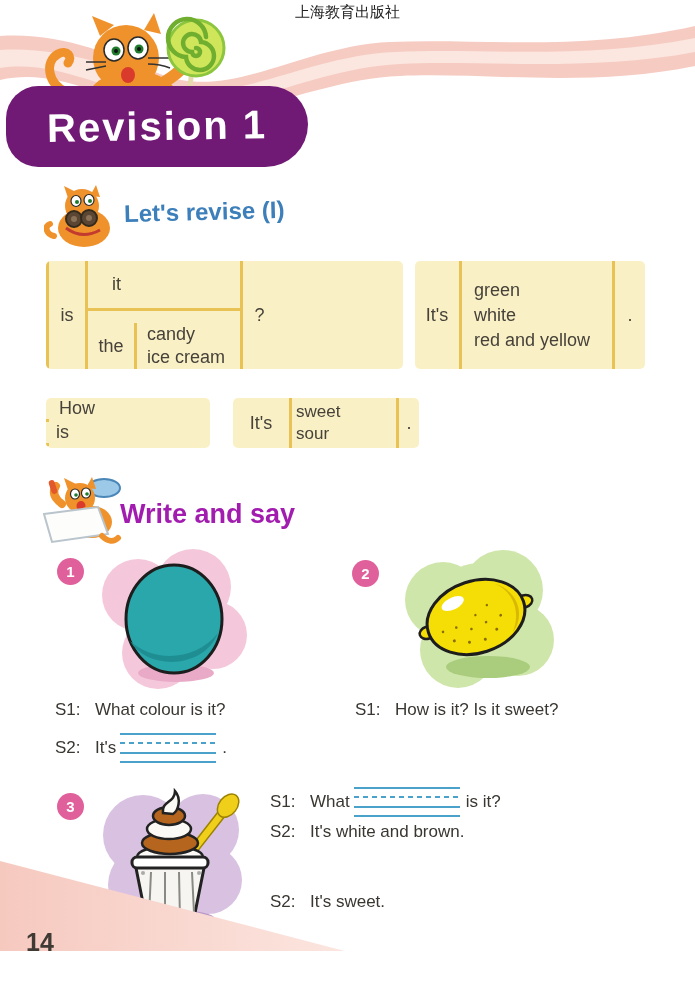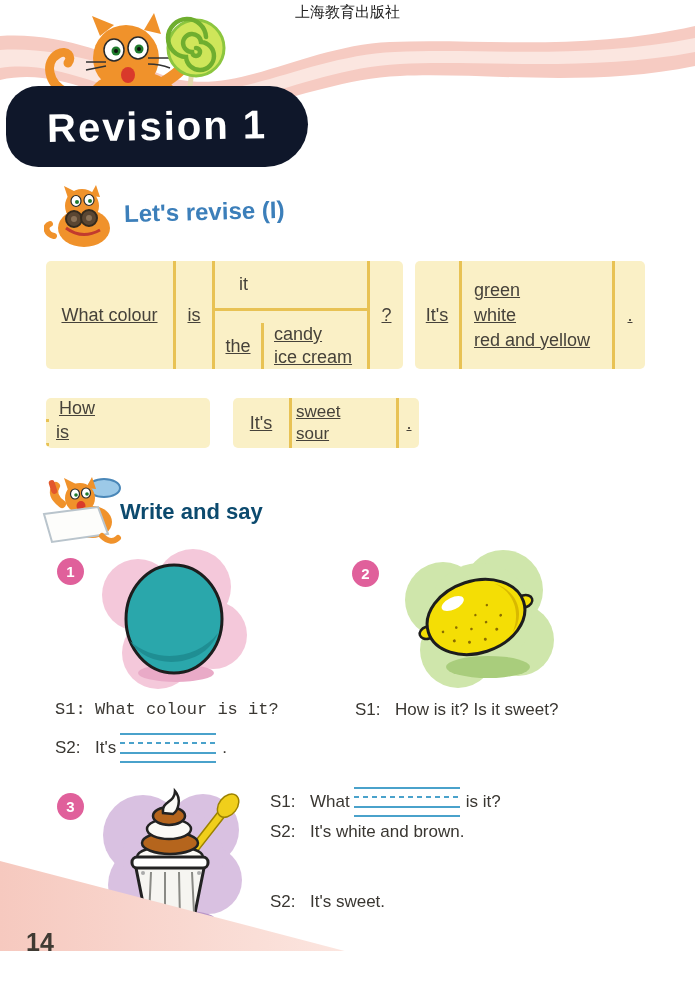--- a/index.html
+++ b/index.html
@@ -12,7 +12,7 @@
              font-family:"Liberation Serif",serif;font-size:15px;color:#222;}
 
   
-  .banner{position:absolute;left:6px;top:86px;width:302px;height:81px;background:#0f172a;
+  .banner{position:absolute;left:6px;top:86px;width:302px;height:81px;background:#701a75;
           border-radius:44px 52px 58px 44px;display:flex;align-items:center;justify-content:center;z-index:3;}
   .banner-title{color:#fff;font-size:40px;font-weight:bold;letter-spacing:2px;transform:rotate(-1deg);}
 

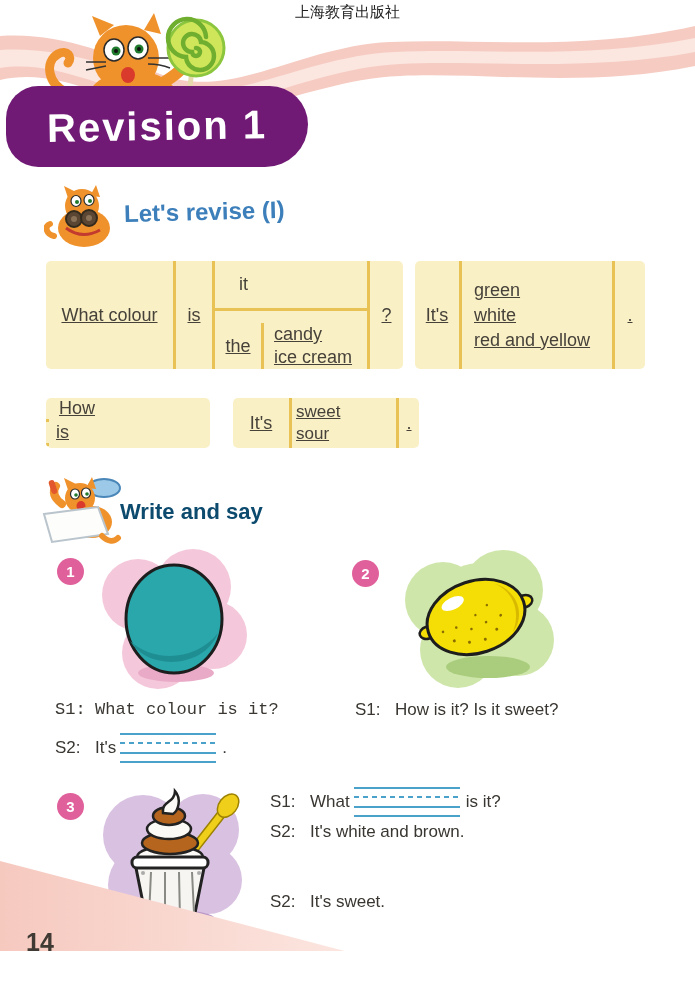--- a/index.html
+++ b/index.html
@@ -25,7 +25,7 @@
        font-size:18px;color:#46423a;}
   .vdiv{width:3px;background:#e8c254;flex:0 0 3px;}
   .hdiv{height:3px;background:#e8c254;}
-  .cell{display:flex;align-items:center;justify-content:center;text-decoration:underline;}
+  .cell{display:flex;align-items:center;justify-content:center;}
   .cell.left{justify-content:flex-start;}
   .pre{white-space:pre-line;}
   .subgroup{display:flex;flex-direction:column;}

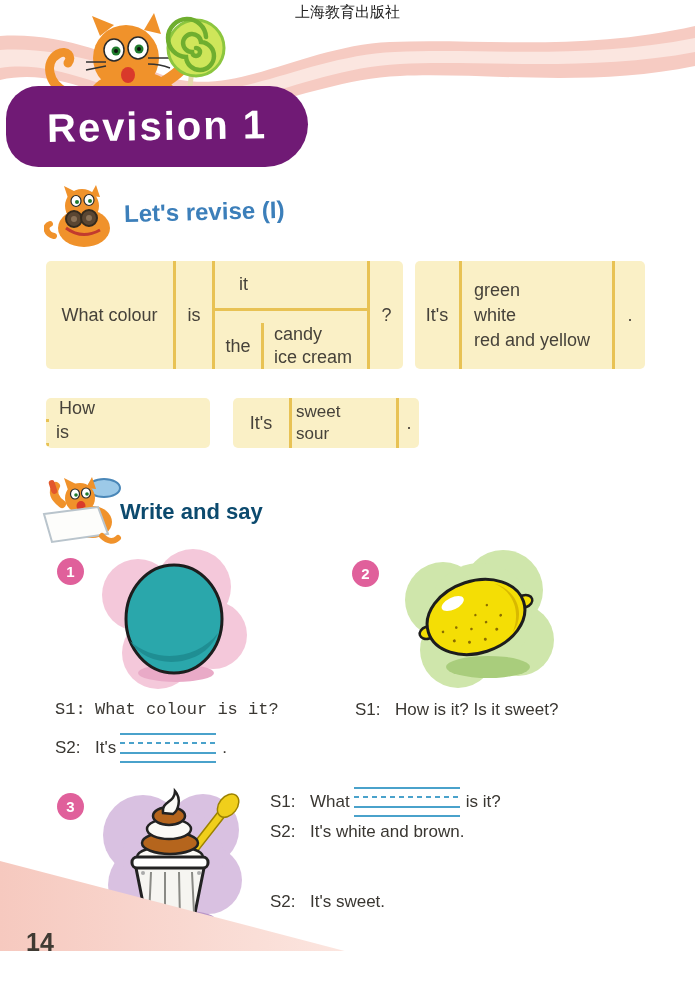--- a/index.html
+++ b/index.html
@@ -101,7 +101,6 @@
   <div class="h-blue" style="left:124px;top:198px;">Let's revise (I)</div>
 
   <div class="tbl" style="left:46px;top:261px;width:357px;height:108px;">
-    <div class="cell" style="width:127px">What colour</div>
     <div class="vdiv"></div>
     <div class="cell" style="width:36px">is</div>
     <div class="vdiv"></div>

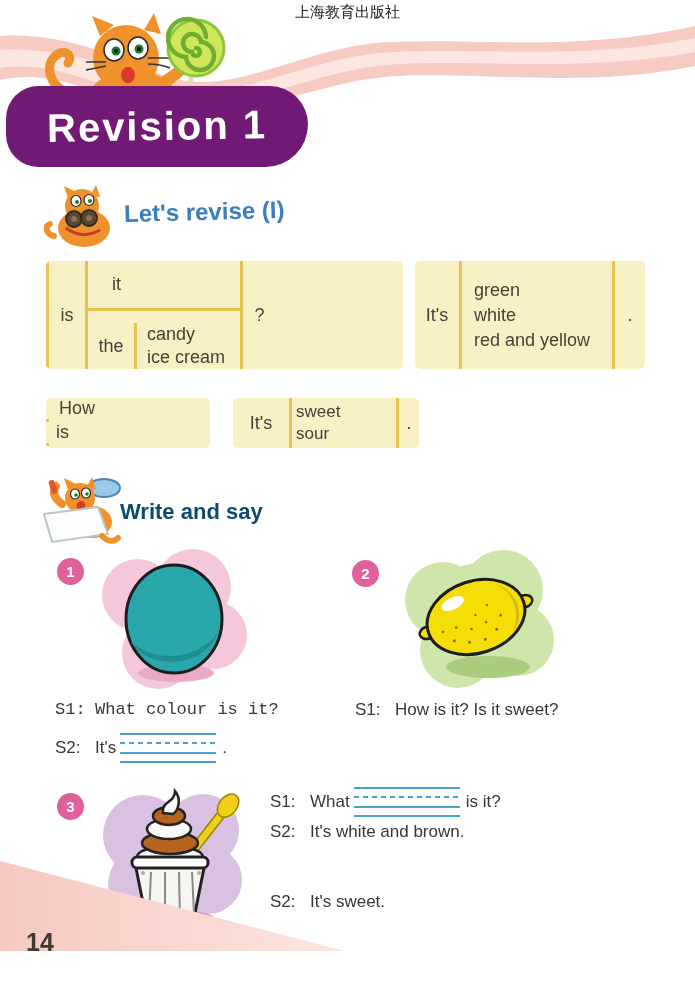--- a/index.html
+++ b/index.html
@@ -18,7 +18,7 @@
 
   
   .h-blue{position:absolute;font-size:24px;font-weight:bold;color:#3c7fba;transform:rotate(-1.5deg);}
-  .h-green{position:absolute;font-size:22px;font-weight:bold;color:#0c4a6e;}
+  .h-green{position:absolute;font-size:27px;font-weight:bold;color:#a21caf;}
 
   
   .tbl{position:absolute;display:flex;background:#faf0c6;border-radius:5px;overflow:hidden;

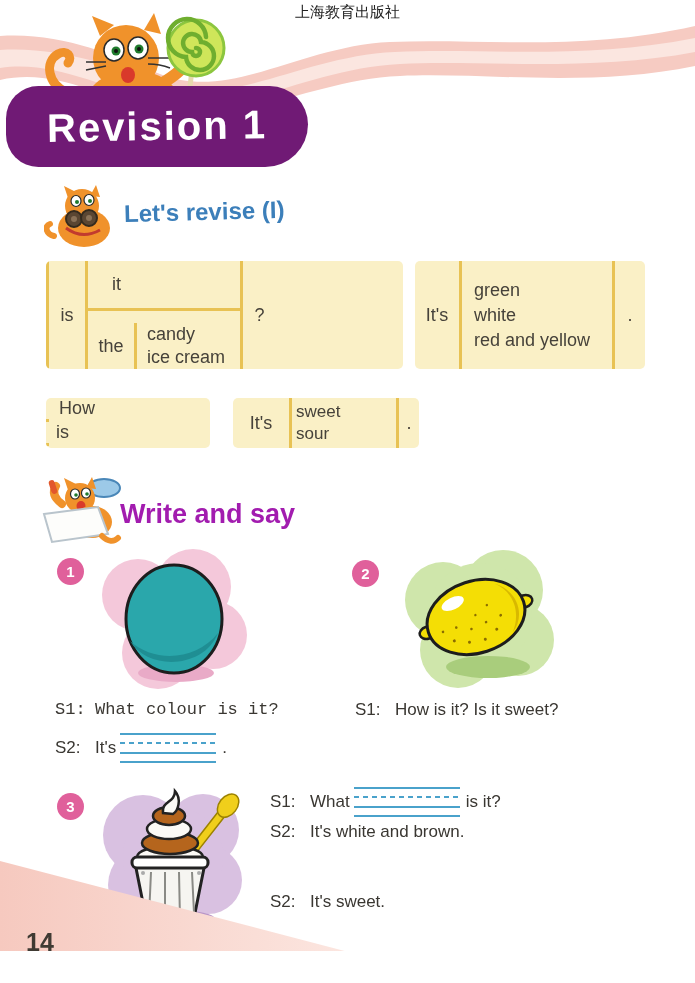--- a/index.html
+++ b/index.html
@@ -180,7 +180,7 @@
     <ellipse cx="86" cy="74" rx="48" ry="54" fill="#2aa7ab" stroke="#1d1d1d" stroke-width="3"></ellipse>
     <path d="M42,96 C60,126 116,124 130,88 C108,116 66,118 42,96 Z" fill="#1f8e93"></path>
   </svg>
-  <div class="dlg" style="left:55px;top:700px;font-family:Liberation Mono, monospace;">
+  <div class="dlg" style="left:55px;top:700px;">
     <span class="lbl">S1:</span><span>What colour is it?</span>
   </div>
   <div class="dlg" style="left:55px;top:733px;">

